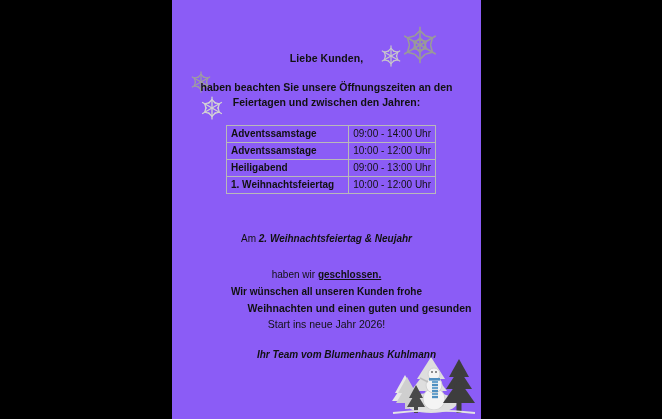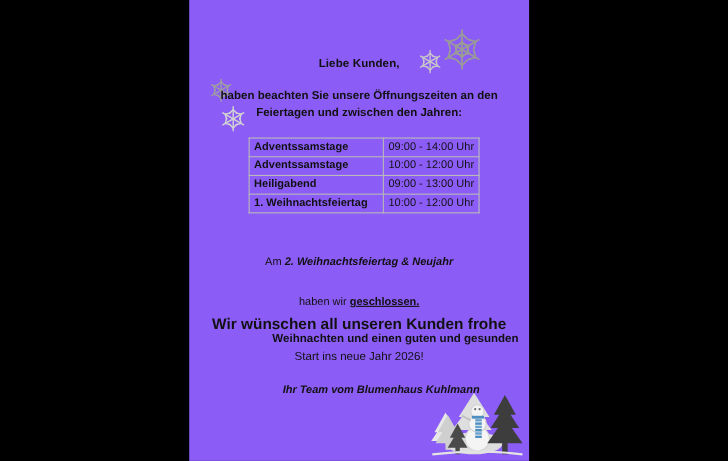--- a/index.html
+++ b/index.html
@@ -107,7 +107,7 @@
     text-decoration: underline;
   }
 
-  .wish1 { top: 286px; font-size: 14px; font-weight: bold; }
+  .wish1 { top: 286px; font-size: 10px; font-weight: bold; }
   .wish2 { top: 302px; font-size: 10.5px; font-weight: bold; padding-left: 33px; }
   .wish3 { top: 318px; font-size: 10.5px; font-weight: normal; }
 

